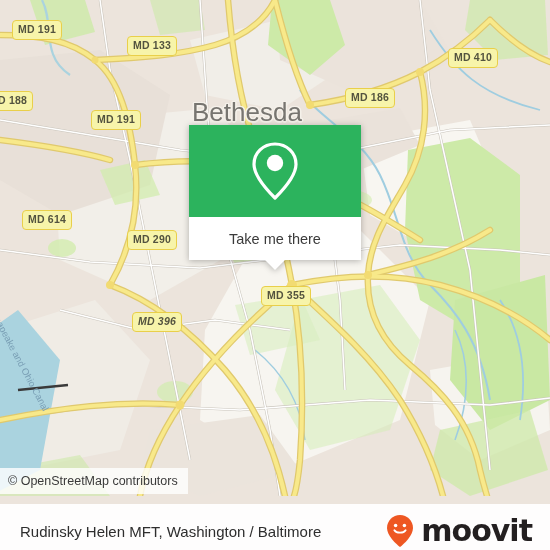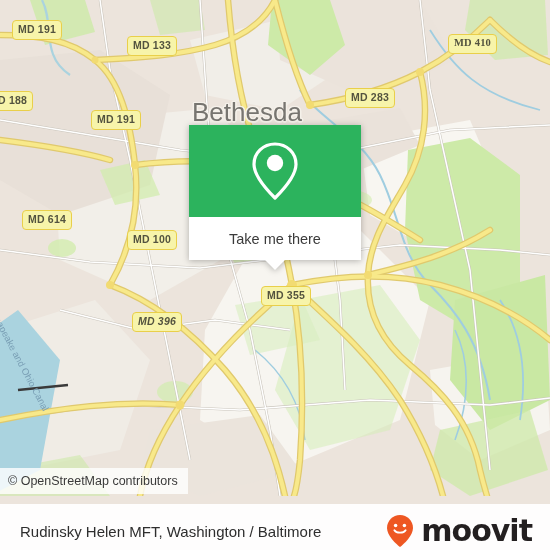--- a/index.html
+++ b/index.html
@@ -288,7 +288,7 @@
 
     <div class="shield" style="left:12px; top:20px;">MD 191</div>
     <div class="shield" style="left:127px; top:36px;">MD 133</div>
-    <div class="shield" style="left:448px; top:34px;font-family:Liberation Serif, serif;">MD 410</div>
+    <div class="shield" style="left:448px; top:48px;">MD 410</div>
     <div class="shield" style="left:-8px; top:91px;">D 188</div>
     <div class="shield" style="left:345px; top:88px;">MD 283</div>
     <div class="shield" style="left:91px; top:110px;">MD 191</div>

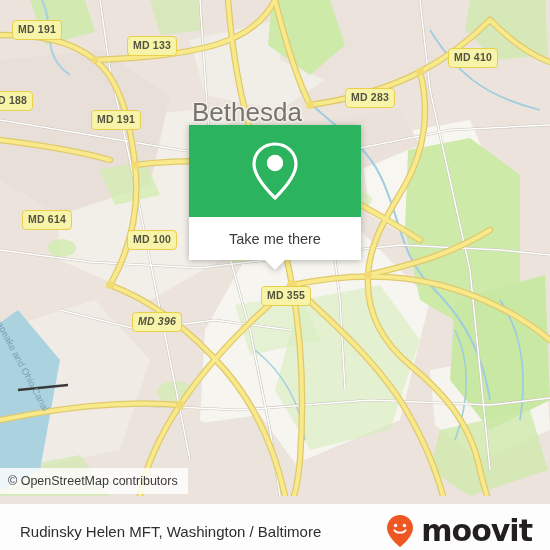--- a/index.html
+++ b/index.html
@@ -290,7 +290,7 @@
     <div class="shield" style="left:127px; top:36px;">MD 133</div>
     <div class="shield" style="left:448px; top:48px;">MD 410</div>
     <div class="shield" style="left:-8px; top:91px;">D 188</div>
-    <div class="shield" style="left:345px; top:88px;">MD 283</div>
+    <div class="shield" style="left:345px; top:88px;">MD 186</div>
     <div class="shield" style="left:91px; top:110px;">MD 191</div>
     <div class="shield" style="left:22px; top:210px;text-align:right;">MD 614</div>
     <div class="shield" style="left:127px; top:230px;">MD 100</div>

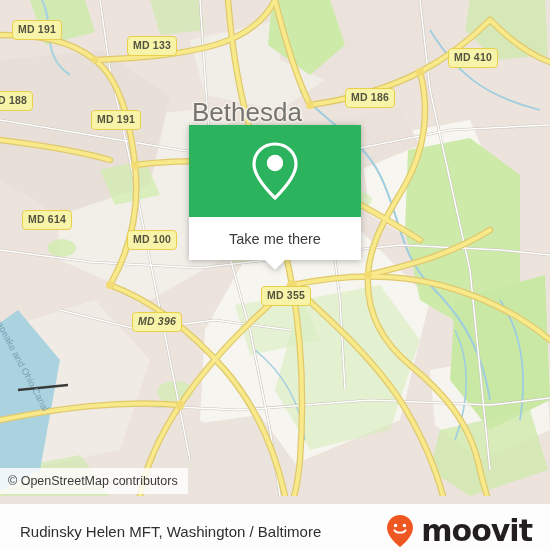--- a/index.html
+++ b/index.html
@@ -293,7 +293,7 @@
     <div class="shield" style="left:345px; top:88px;">MD 186</div>
     <div class="shield" style="left:91px; top:110px;">MD 191</div>
     <div class="shield" style="left:22px; top:210px;text-align:right;">MD 614</div>
-    <div class="shield" style="left:127px; top:230px;">MD 100</div>
+    <div class="shield" style="left:127px; top:230px;">MD 290</div>
     <div class="shield" style="left:261px; top:286px;">MD 355</div>
     <div class="shield" style="left:132px; top:312px;font-style:italic;">MD 396</div>
   </div>

